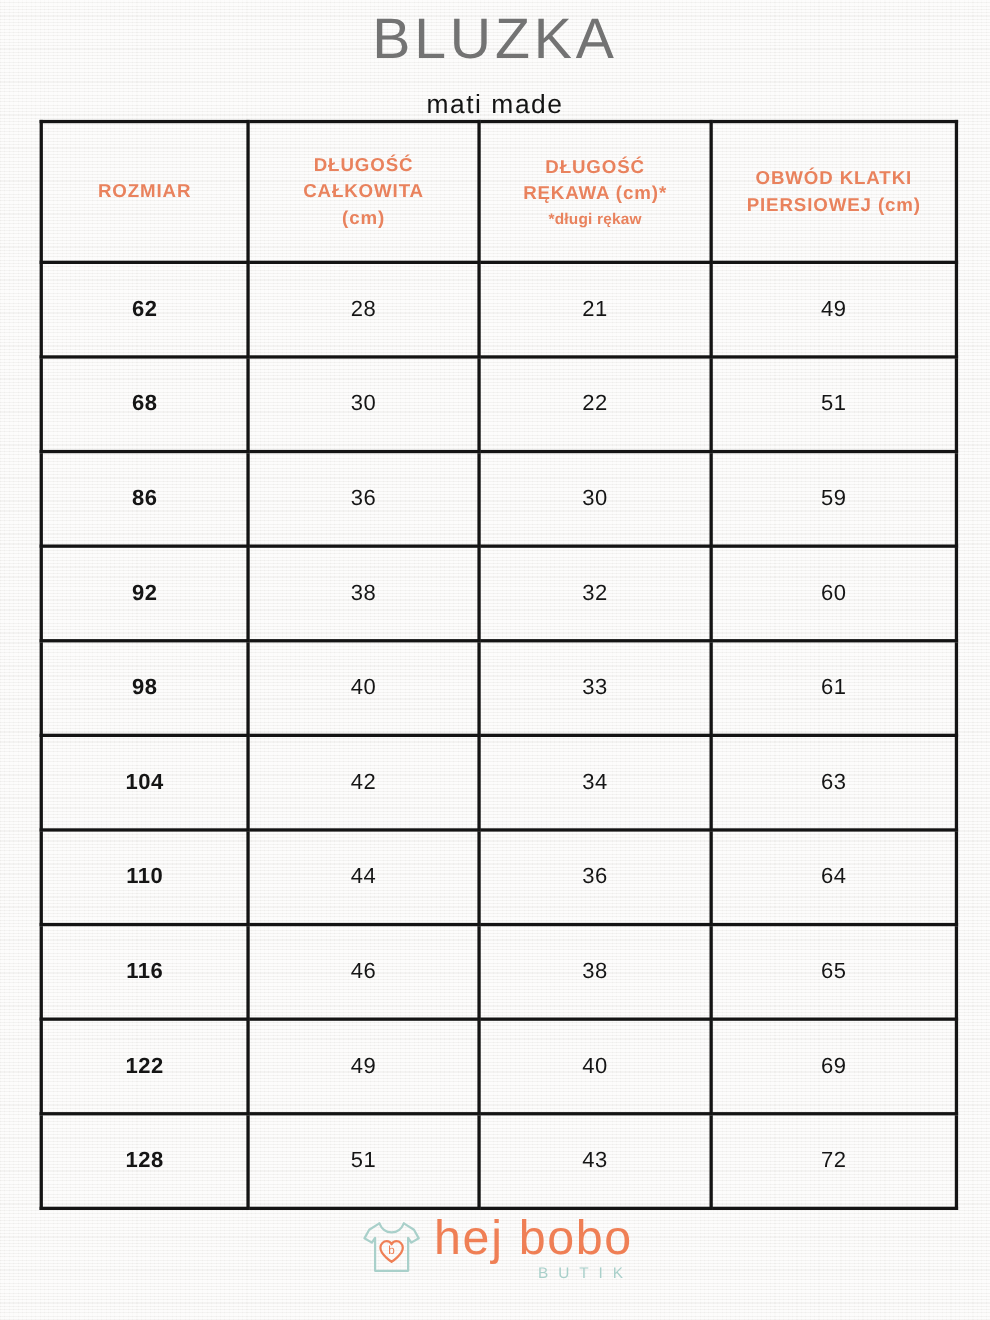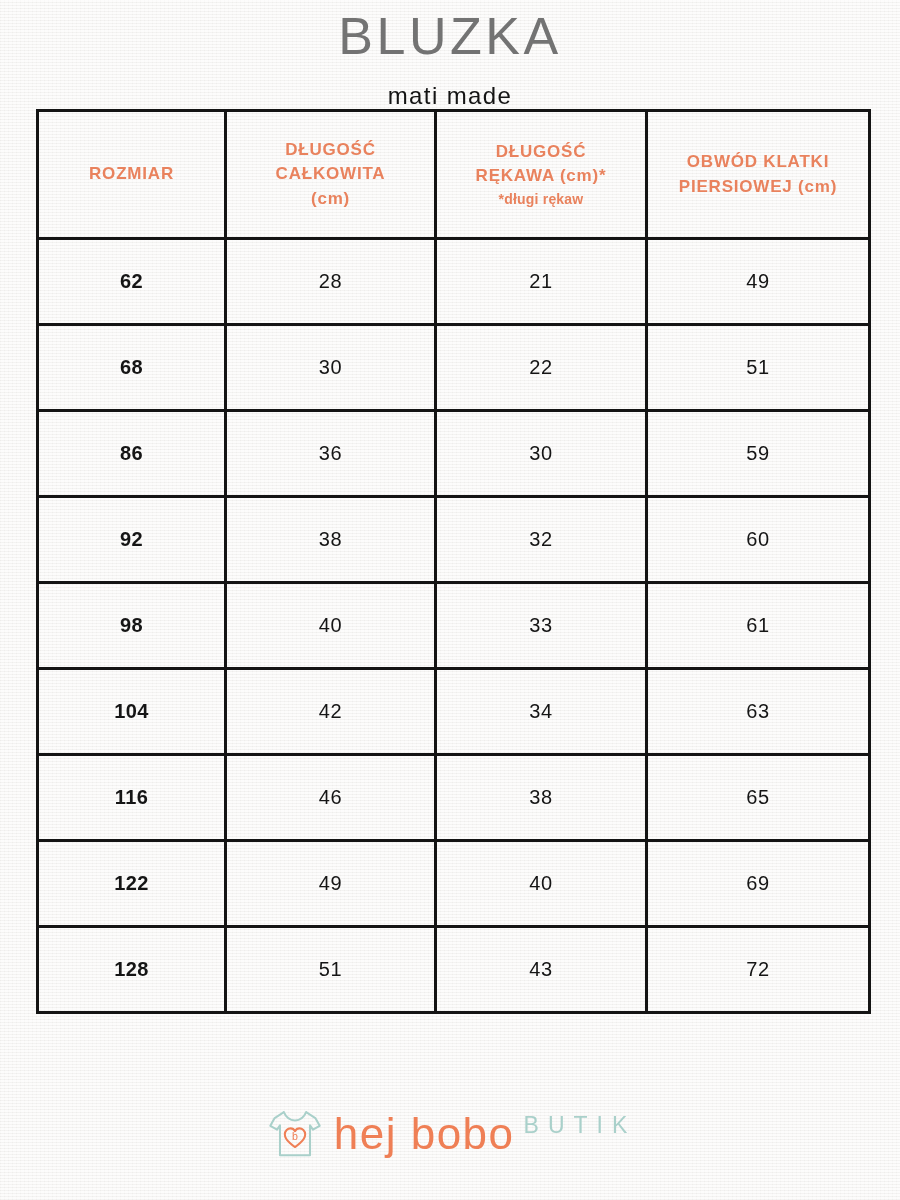--- a/index.html
+++ b/index.html
@@ -234,6 +234,12 @@
           <td>42</td>
           <td>34</td>
           <td>63</td>
+        </tr>
+        <tr>
+          <td class="size-cell">110</td>
+          <td>44</td>
+          <td>36</td>
+          <td>64</td>
         </tr>
         <tr>
           <td class="size-cell">116</td>

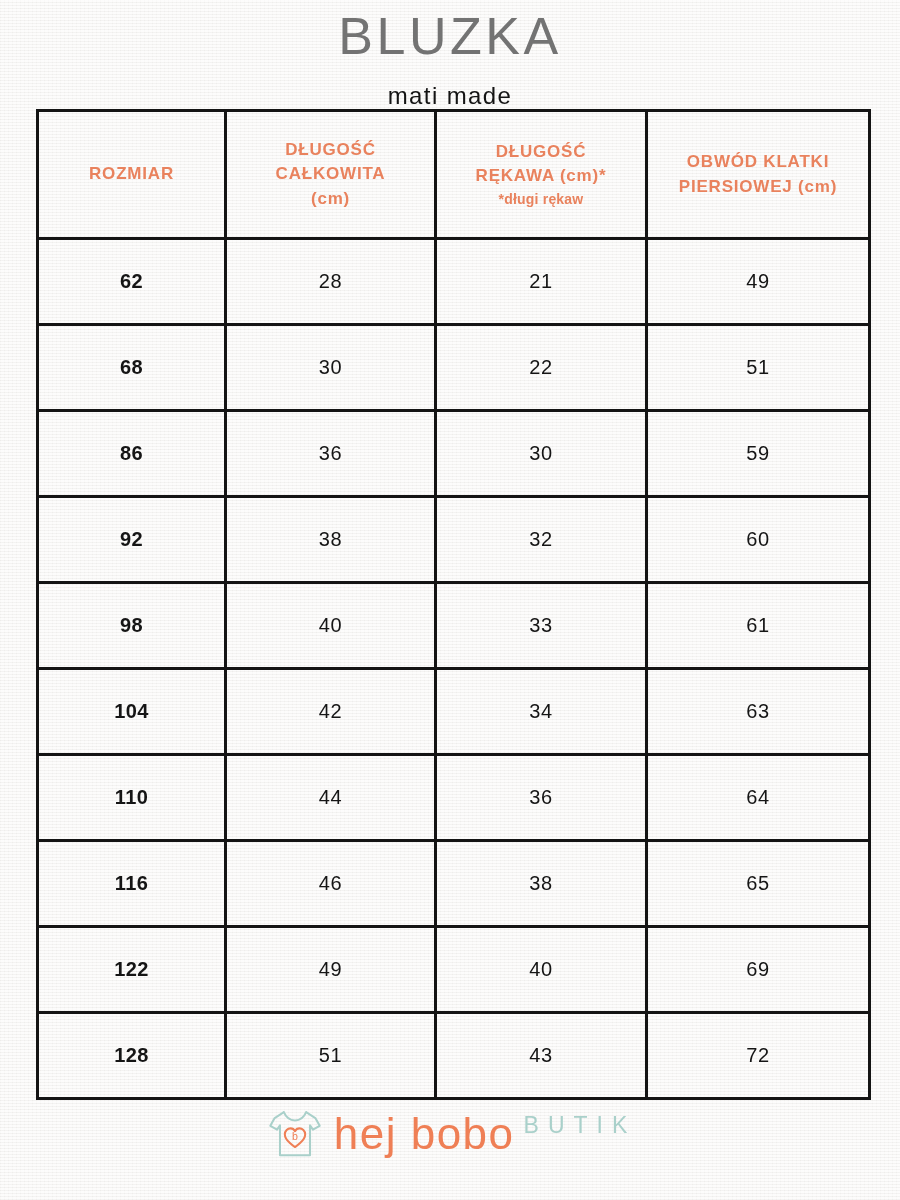--- a/index.html
+++ b/index.html
@@ -131,7 +131,7 @@
 
   .logo-icon { display: block; width: 62px; height: 62px; }
 
-  .logo-text { display: flex; align-items: flex-start; }
+  .logo-text { display: flex; flex-direction: column; align-items: flex-end; }
 
   .logo-word {
     font-family: "Liberation Sans", sans-serif;

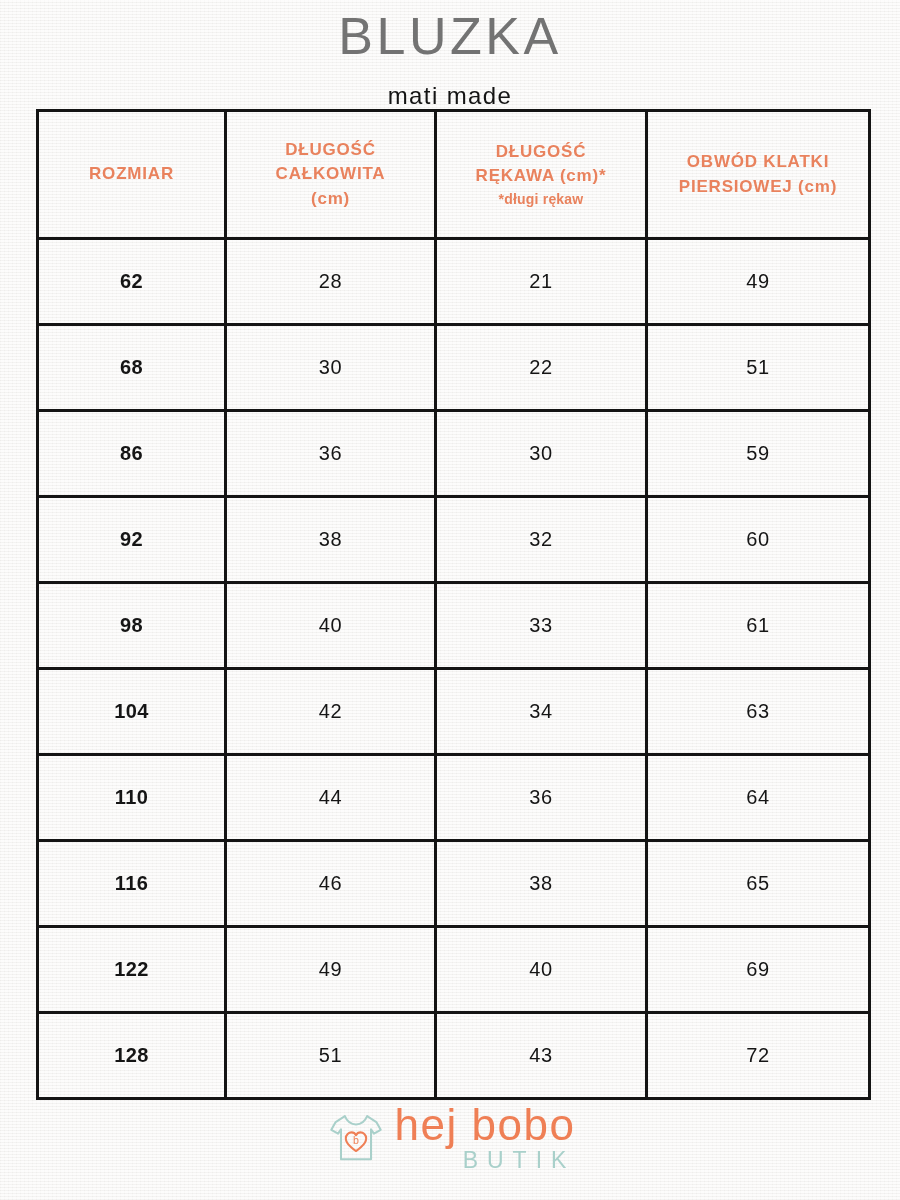--- a/index.html
+++ b/index.html
@@ -145,7 +145,7 @@
   .logo-tag {
     margin-top: 2px;
     font-family: "Liberation Sans", sans-serif;
-    font-size: 23px;
+    font-size: 14px;
     font-weight: 400;
     letter-spacing: 9px;
     color: #a9d0ca;

